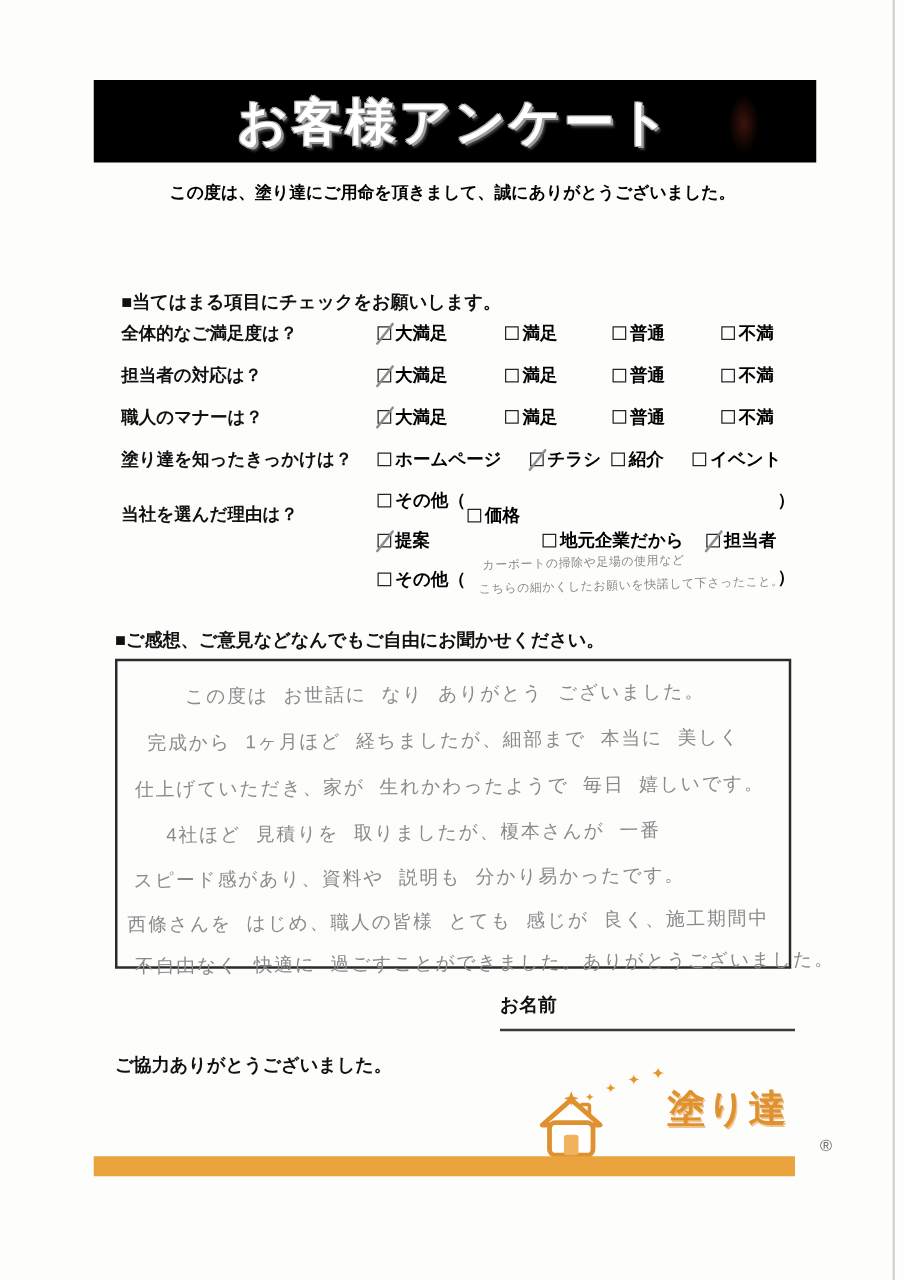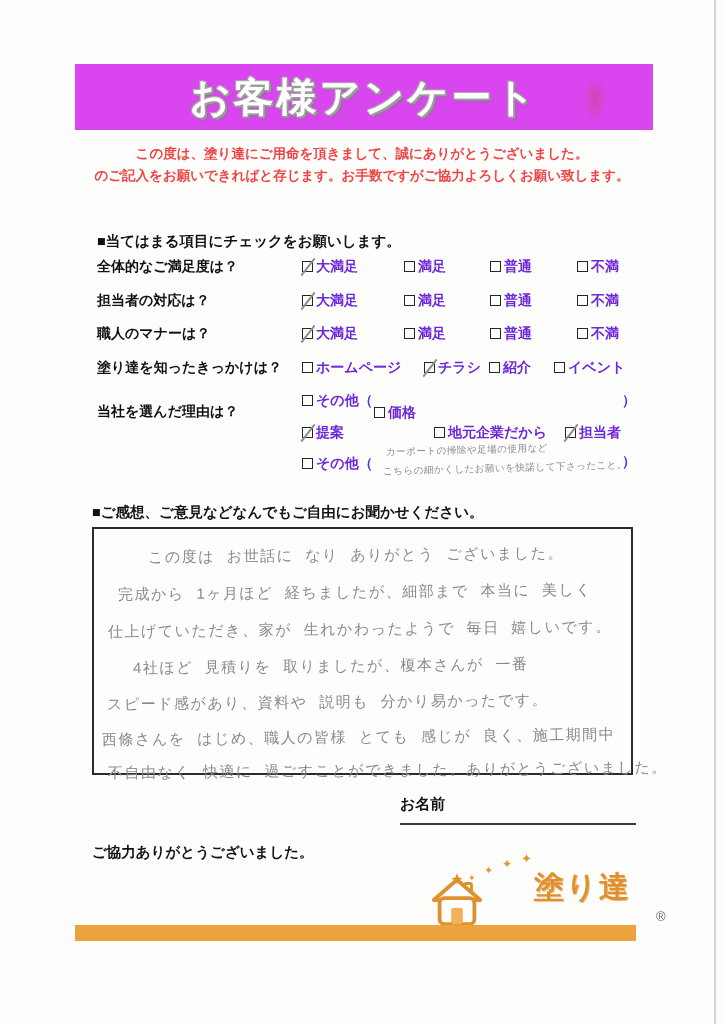--- a/index.html
+++ b/index.html
@@ -64,7 +64,7 @@
 
 <div class="page">
 
-  <div class="banner" style="background:#d946ef;">
+  <div class="banner" style="background:#000000;">
     <span class="banner-title">お客様アンケート</span>
     <span class="smudge"></span>
   </div>

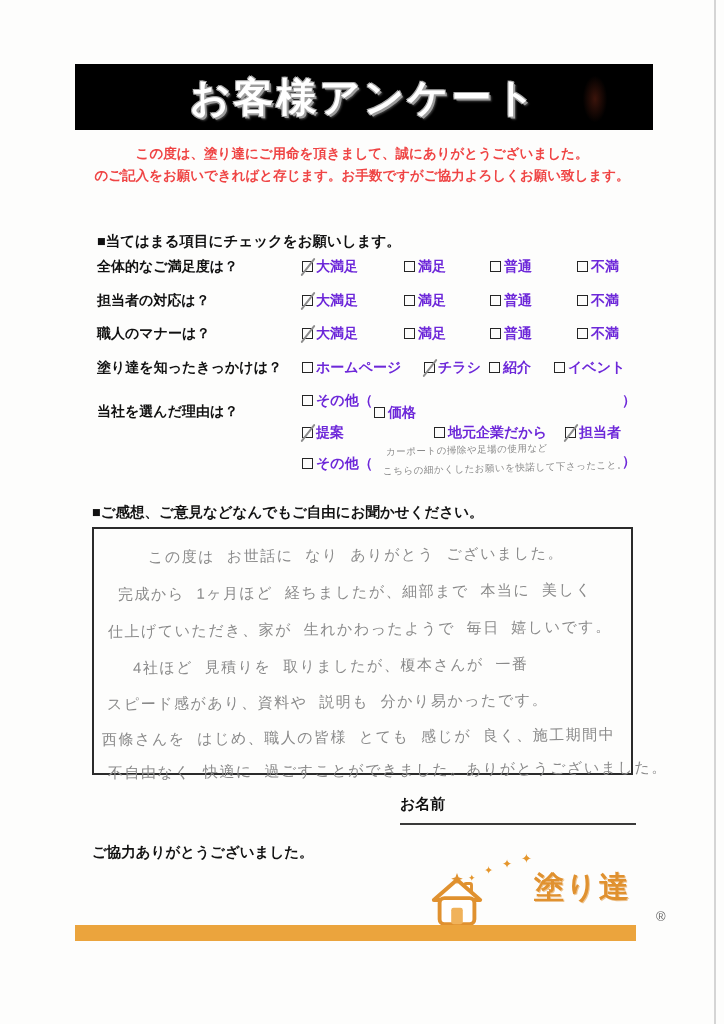--- a/index.html
+++ b/index.html
@@ -24,7 +24,7 @@
     background: radial-gradient(ellipse at center, rgba(195,65,35,.30), rgba(195,65,35,0) 72%); }
   .intro {
     position:absolute; left:82px; top:143px; width:560px;
-    text-align:center; font-size:13.5px; line-height:22px; font-weight:700; color:#ef4444;
+    text-align:center; font-size:13.5px; line-height:22px; font-weight:700; color:#000000;
   }
   .sec-header { position:absolute; font-size:14.5px; font-weight:800; color:#111; }
   .q-label { position:absolute; font-size:14px; font-weight:800; color:#111; white-space:nowrap; }

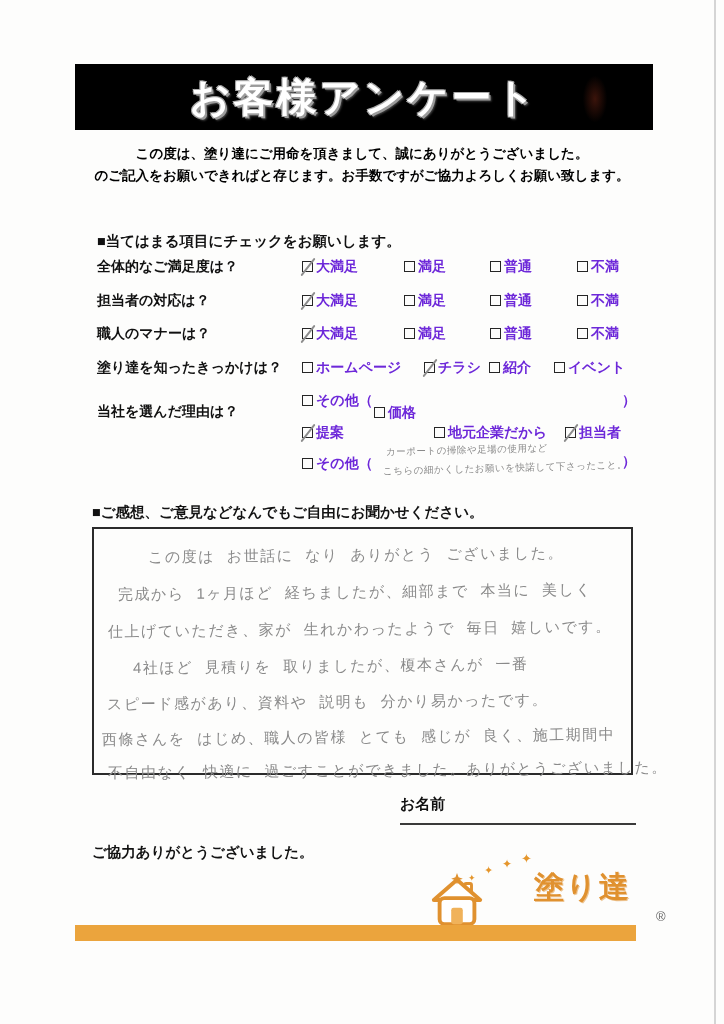--- a/index.html
+++ b/index.html
@@ -71,7 +71,6 @@
 
   <div class="intro">
     <div>この度は、塗り達にご用命を頂きまして、誠にありがとうございました。</div>
-    <div>のご記入をお願いできればと存じます。お手数ですがご協力よろしくお願い致します。</div>
   </div>
 
   <div class="sec-header" style="left:97px; top:232px;">■当てはまる項目にチェックをお願いします。</div>

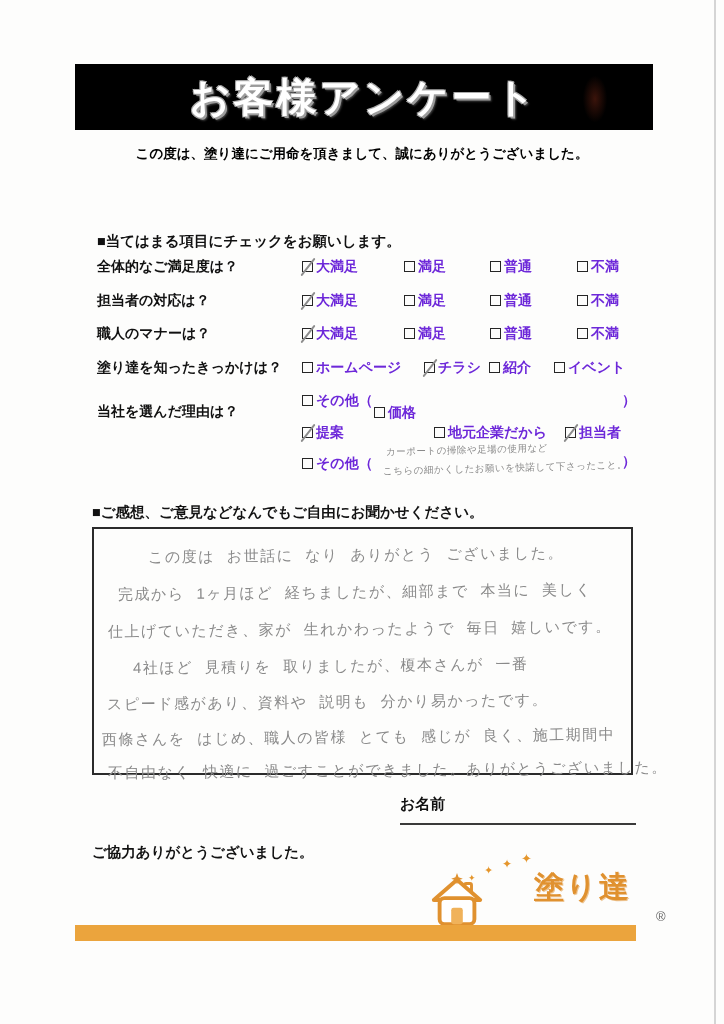--- a/index.html
+++ b/index.html
@@ -28,7 +28,7 @@
   }
   .sec-header { position:absolute; font-size:14.5px; font-weight:800; color:#111; }
   .q-label { position:absolute; font-size:14px; font-weight:800; color:#111; white-space:nowrap; }
-  .opt { position:absolute; font-size:14px; font-weight:800; color:#6d28d9; white-space:nowrap; }
+  .opt { position:absolute; font-size:14px; font-weight:800; color:#000000; white-space:nowrap; }
   .cb {
     display:inline-block; width:11px; height:11px; border:1.7px solid #262626;
     margin-right:3px; vertical-align:-1px; position:relative; background:#fdfdfc;

